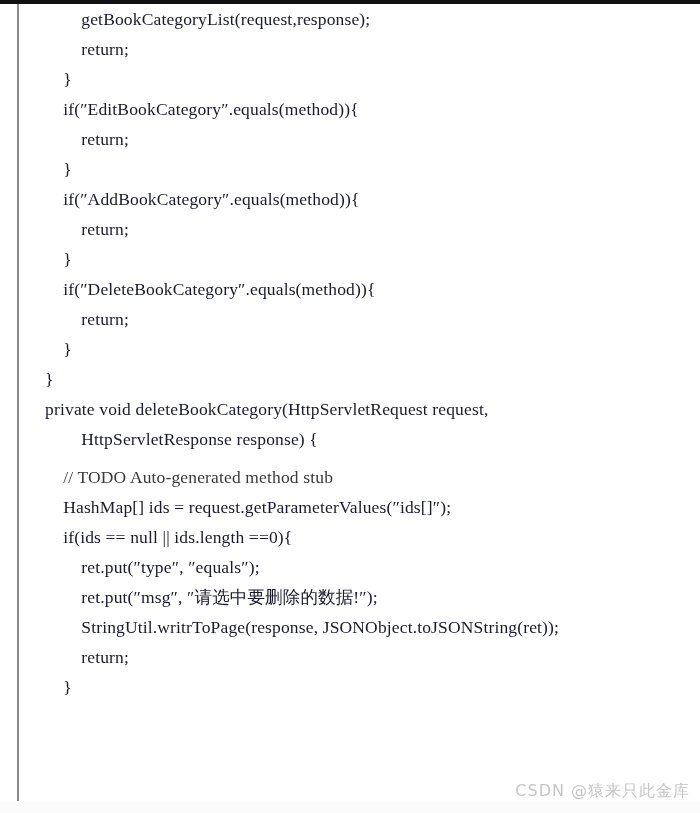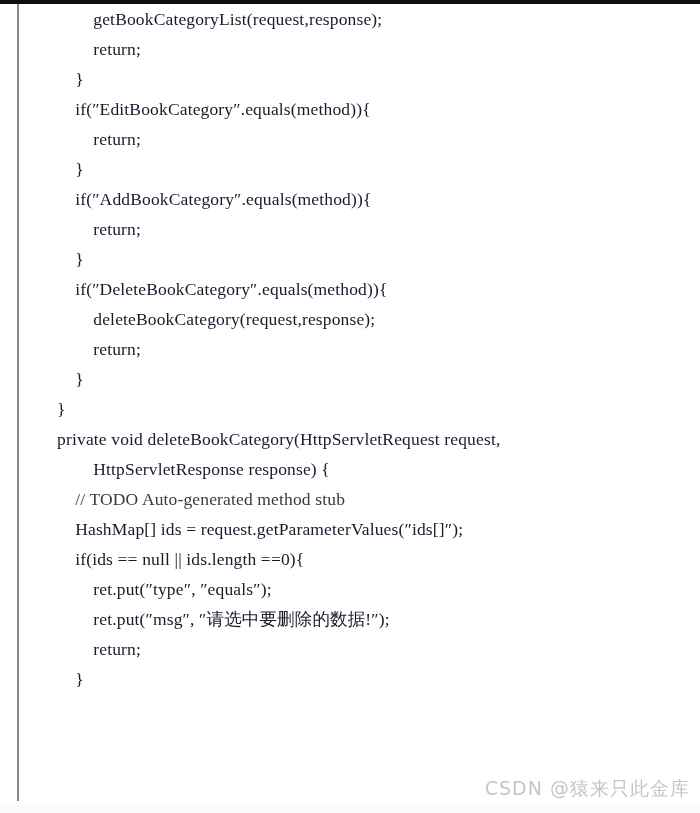--- a/index.html
+++ b/index.html
@@ -70,7 +70,7 @@
     font-size: 17.5px;
     letter-spacing: 0.15px;
     color: #1a1a2e;
-    padding-left: 20px;
+    padding-left: 8px;
   }
   .code-line.comment { color: #3a3a3a; }
 

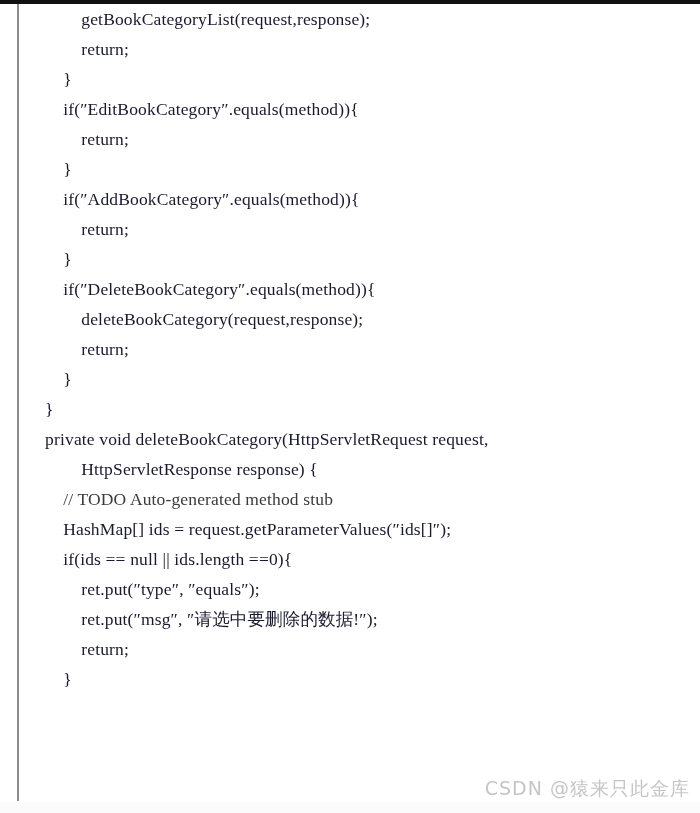--- a/index.html
+++ b/index.html
@@ -108,7 +108,6 @@
       <div class="code-line">            return;</div>
       <div class="code-line">        }</div>
       <div class="code-line">        if(″DeleteBookCategory″.equals(method)){</div>
-      <div class="code-line">            deleteBookCategory(request,response);</div>
       <div class="code-line">            return;</div>
       <div class="code-line">        }</div>
       <div class="code-line">    }</div>

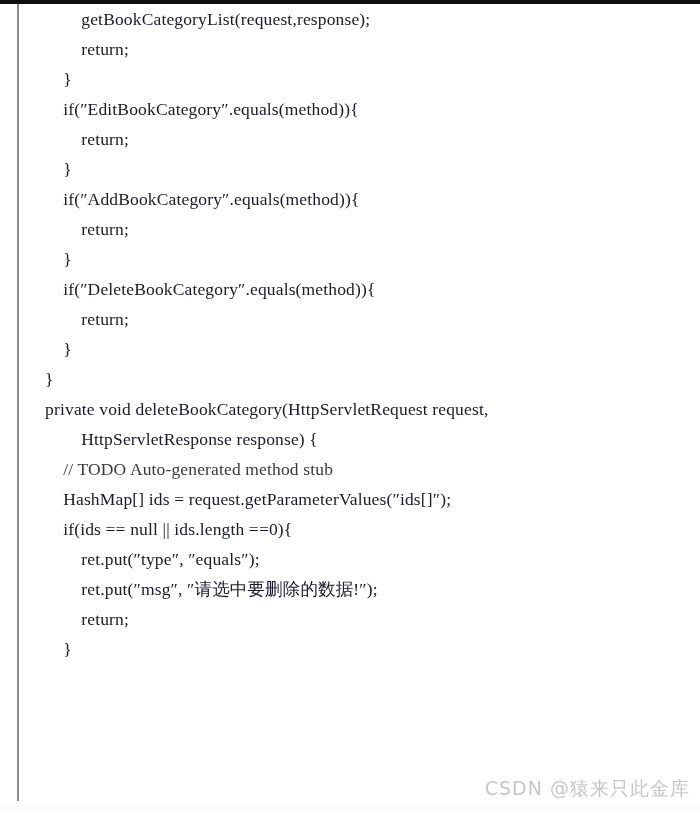--- a/index.html
+++ b/index.html
@@ -72,7 +72,7 @@
     color: #1a1a2e;
     padding-left: 8px;
   }
-  .code-line.comment { color: #3a3a3a; }
+  .code-line.comment { color: #3a3a3a; margin-top: 8px; }
 
   
   .watermark {

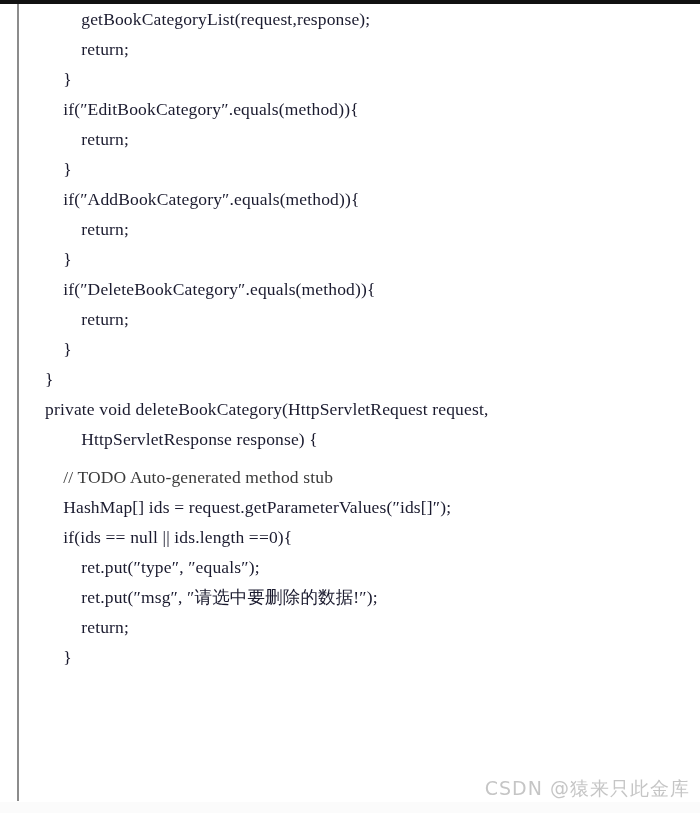--- a/index.html
+++ b/index.html
@@ -118,6 +118,7 @@
       <div class="code-line">        if(ids == null || ids.length ==0){</div>
       <div class="code-line">            ret.put(″type″, ″equals″);</div>
       <div class="code-line">            ret.put(″msg″, ″请选中要删除的数据!″);</div>
+      <div class="code-line">            StringUtil.writrToPage(response, JSONObject.toJSONString(ret));</div>
       <div class="code-line">            return;</div>
       <div class="code-line">        }</div>
     </div>

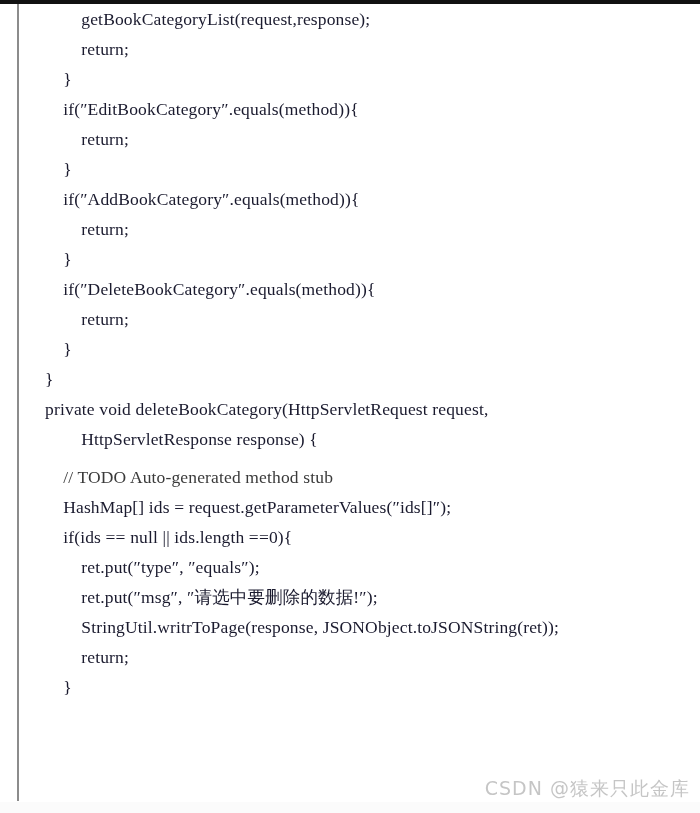--- a/index.html
+++ b/index.html
@@ -80,7 +80,7 @@
     right: 10px;
     bottom: 11px;
     font-family: "DejaVu Sans", "Liberation Sans", sans-serif;
-    font-size: 19px;
+    font-size: 16px;
     color: rgba(150, 150, 150, 0.55);
     letter-spacing: 1px;
     white-space: nowrap;

